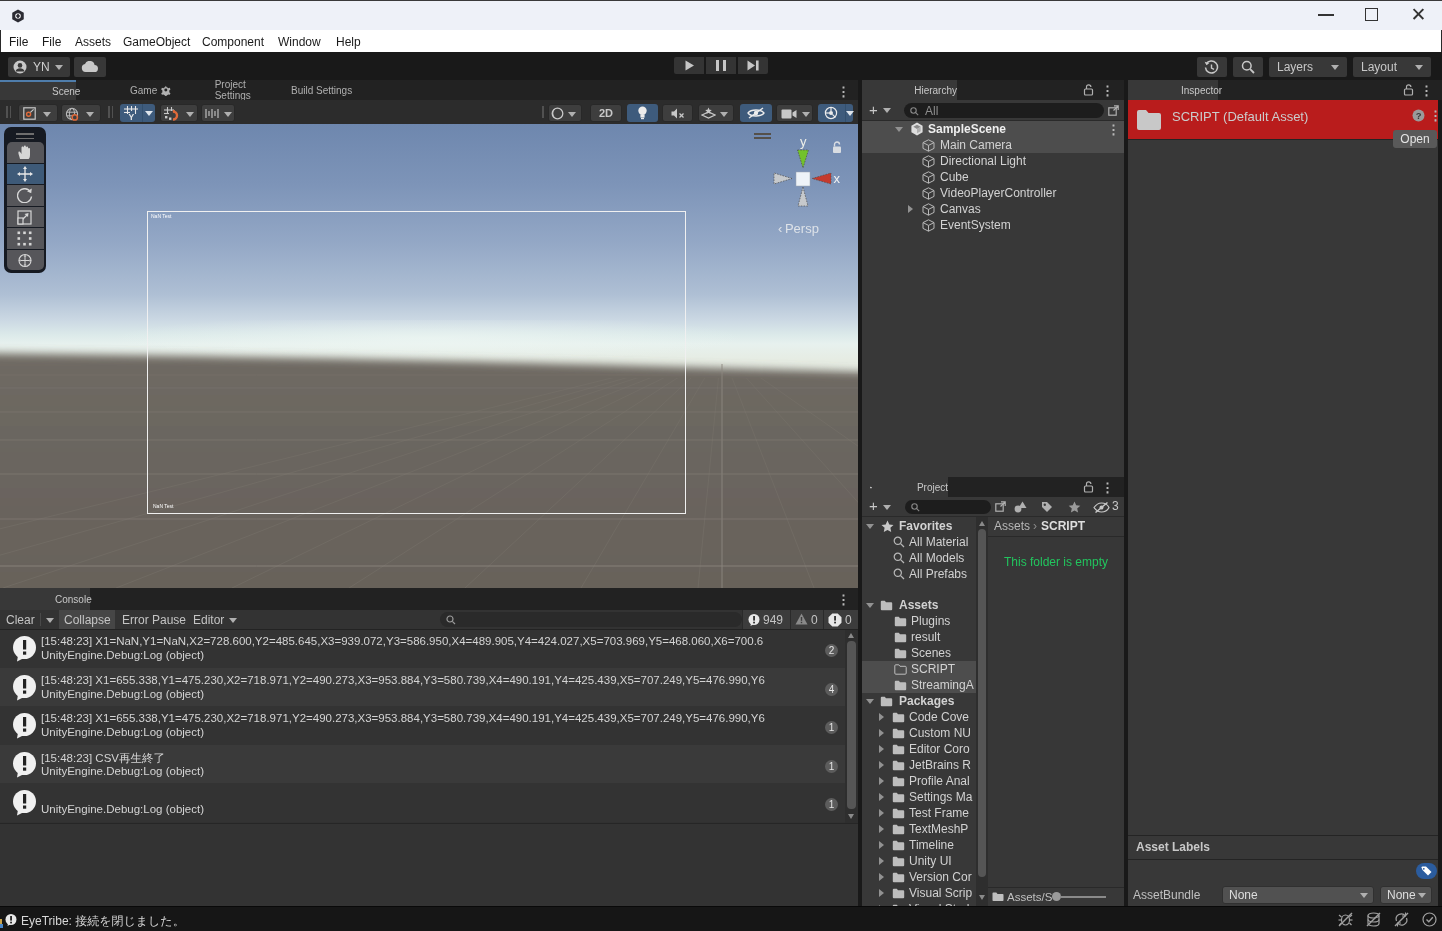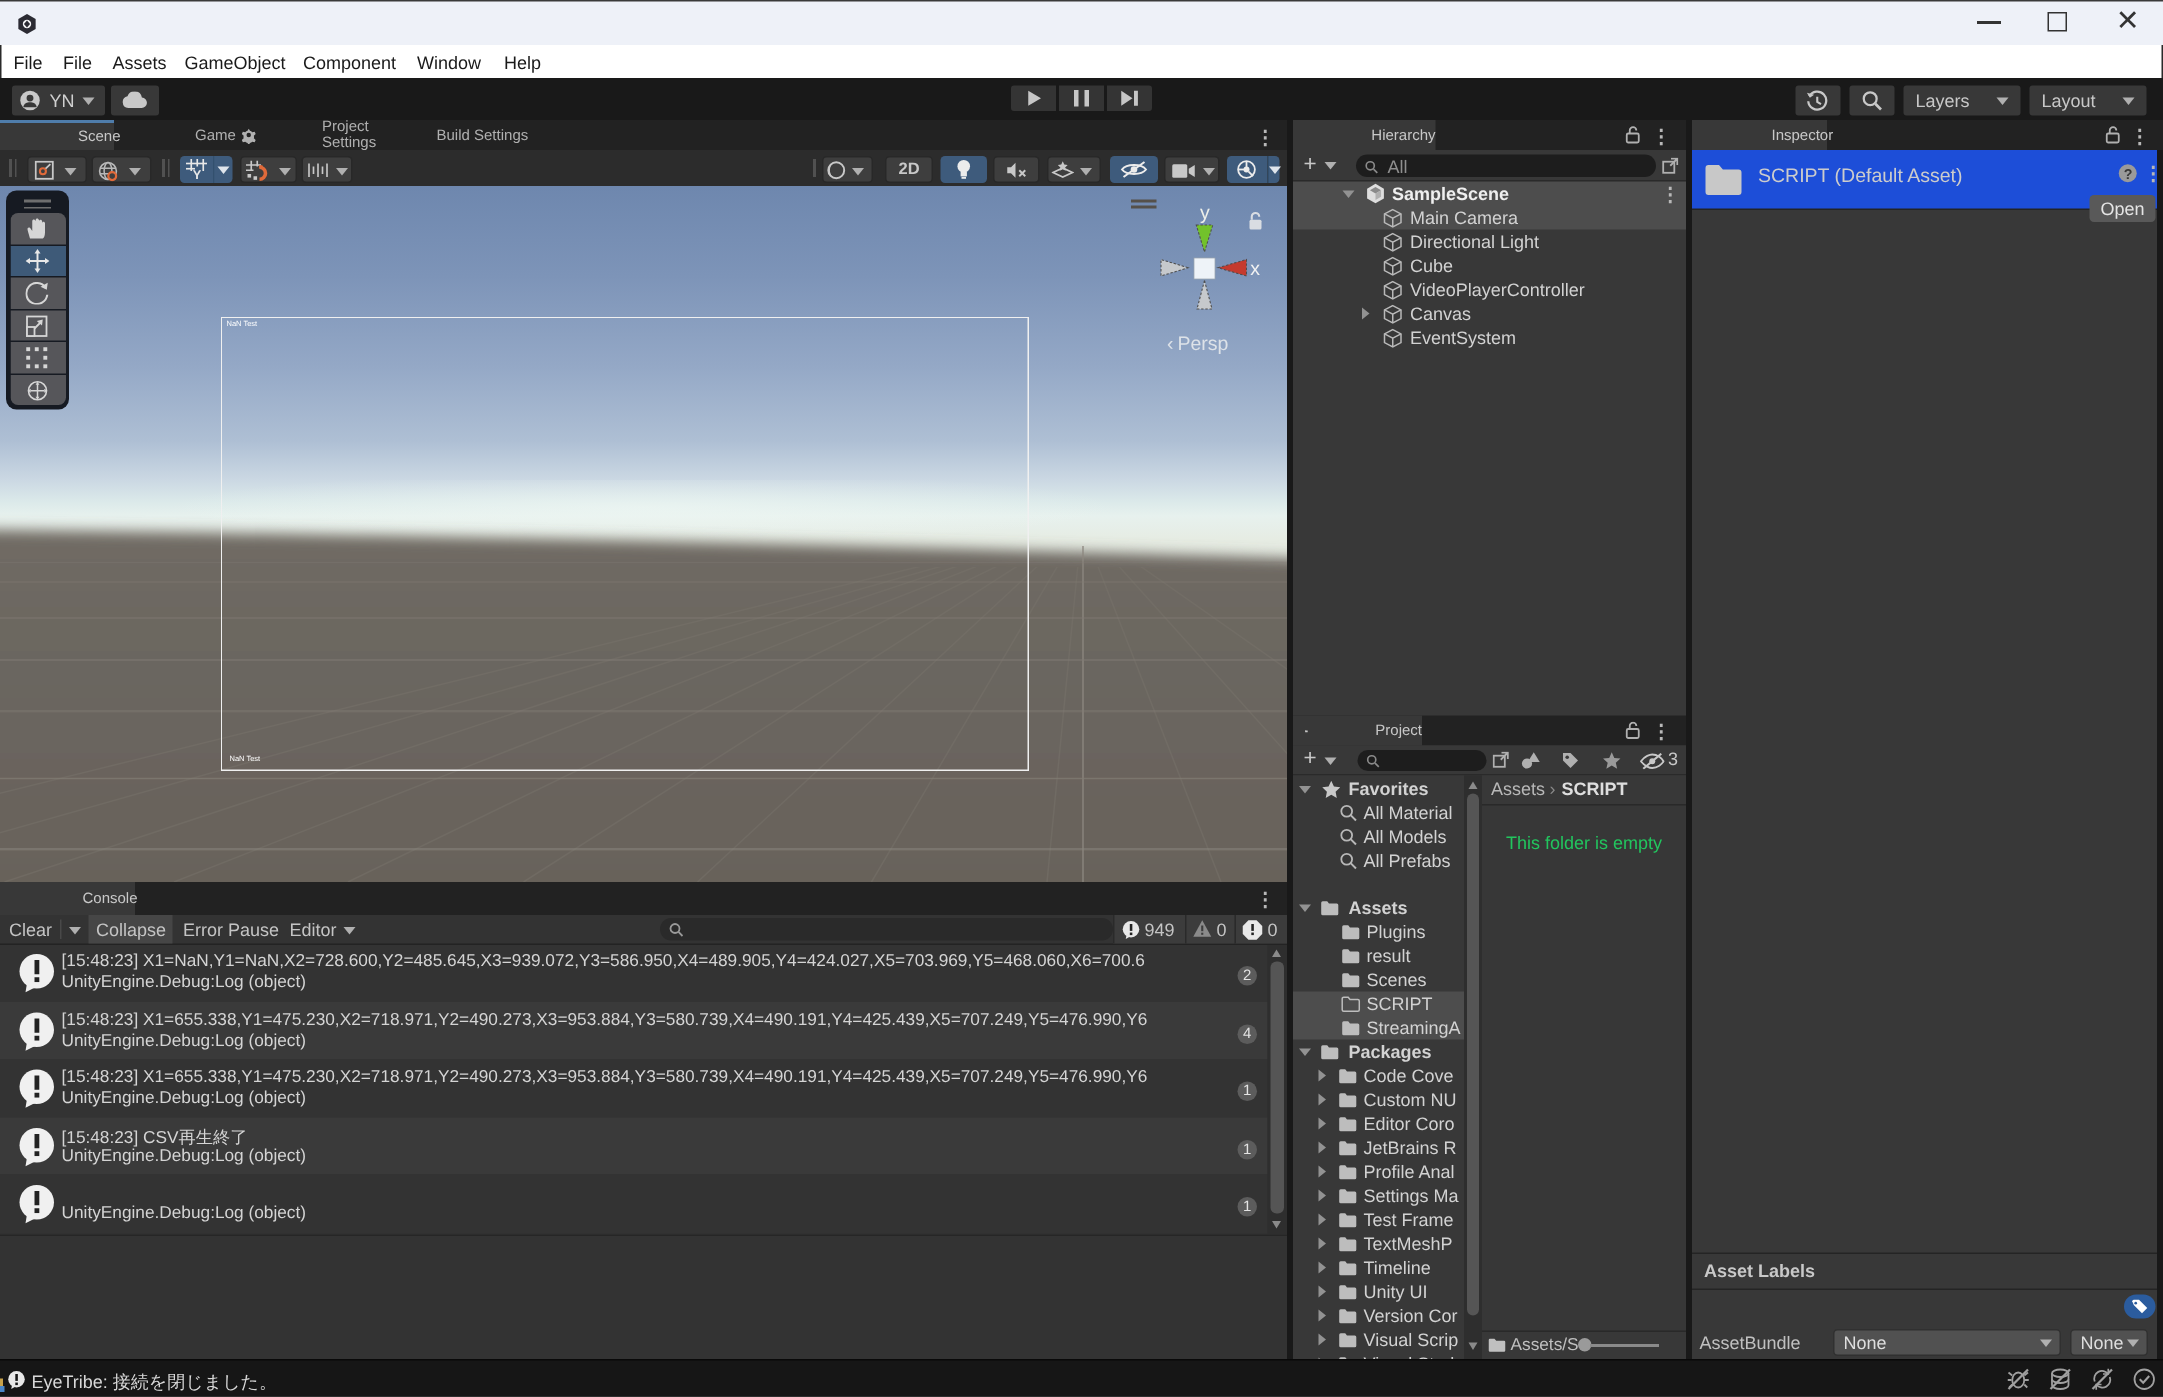--- a/index.html
+++ b/index.html
@@ -861,7 +861,7 @@
   </svg>
   <span class="kebab abs" style="right:9px;top:3px;">⋮</span>
 </div>
-<div class="abs" style="left:1128px;top:100px;width:314px;height:40px;background:#1d4ed8;border-bottom:1px solid #242424;box-sizing:border-box;">
+<div class="abs" style="left:1128px;top:100px;width:314px;height:40px;background:#b91c1c;border-bottom:1px solid #242424;box-sizing:border-box;">
   <svg class="abs" style="left:8px;top:9px;" width="26" height="22" viewBox="0 0 26 22">
     <path d="M1 3 a2 2 0 0 1 2 -2 h7 l2.6 3 h10.4 a2 2 0 0 1 2 2 v13 a2 2 0 0 1 -2 2 h-20 a2 2 0 0 1 -2 -2 Z" fill="#c8c8c8"></path>
   </svg>

